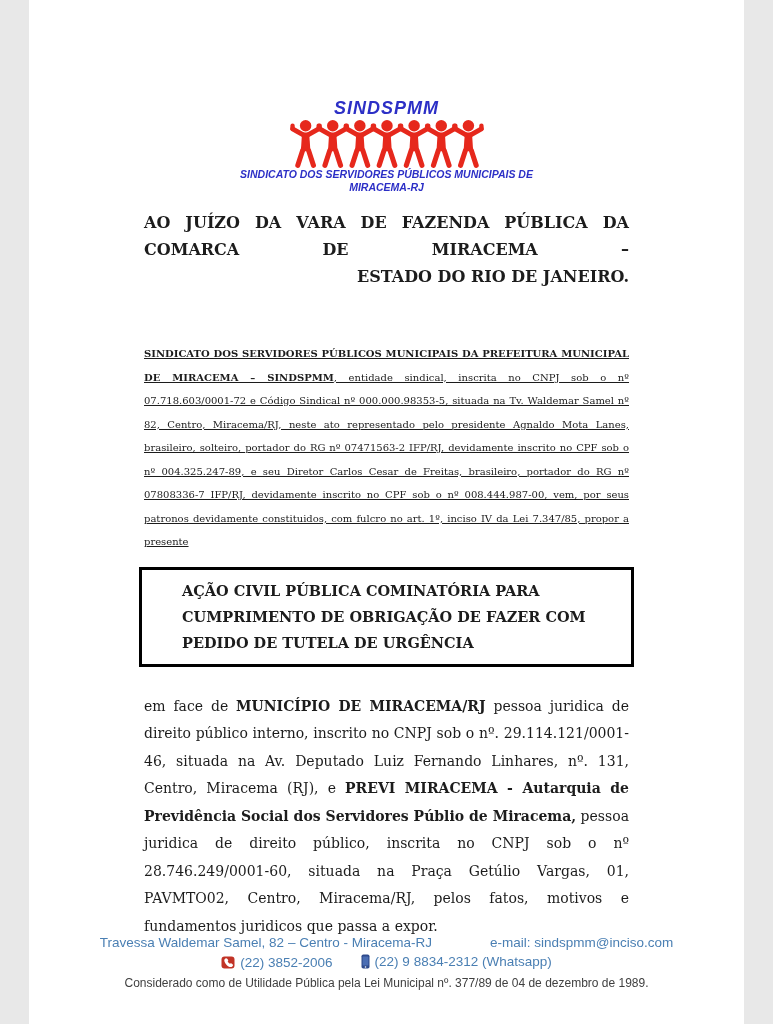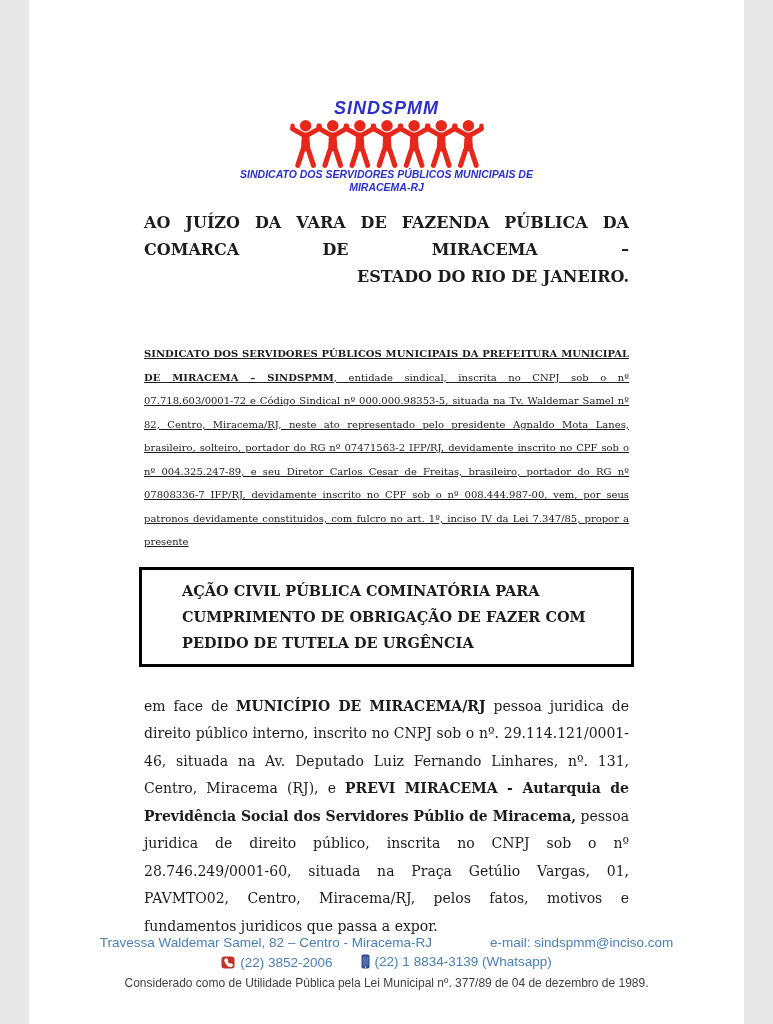--- a/index.html
+++ b/index.html
@@ -169,7 +169,7 @@
             <circle cx="4.5" cy="13" r="0.8" fill="#ffffff"></circle>
           </svg>
         </span>
-        <span>(22) 1 8834-3139 (Whatsapp)</span>
+        <span>(22) 9 8834-2312 (Whatsapp)</span>
       </span>
     </div>
     <div class="footer-line3">Considerado como de Utilidade Pública pela Lei Municipal nº. 377/89 de 04 de dezembro de 1989.</div>

